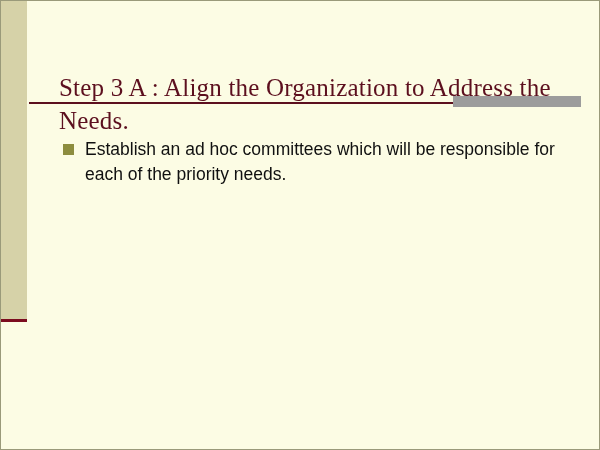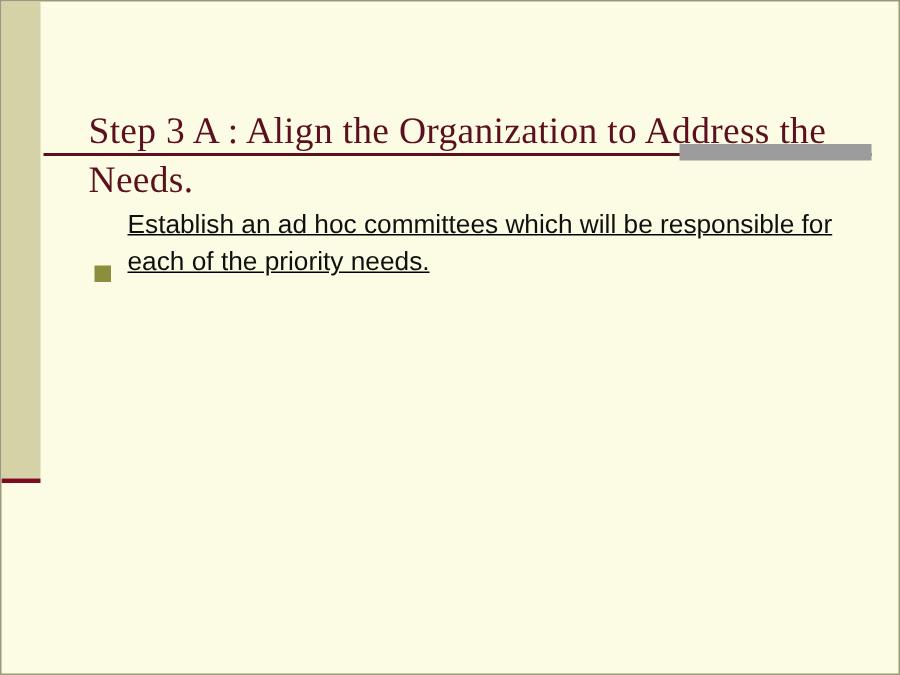--- a/index.html
+++ b/index.html
@@ -78,9 +78,8 @@
   }
   .bullet-row {
     display: flex;
-    align-items: flex-end;
+    align-items: flex-start;
     margin-bottom: 28px;
-    text-decoration: underline;
   }
   .bullet-marker {
     flex: 0 0 auto;

